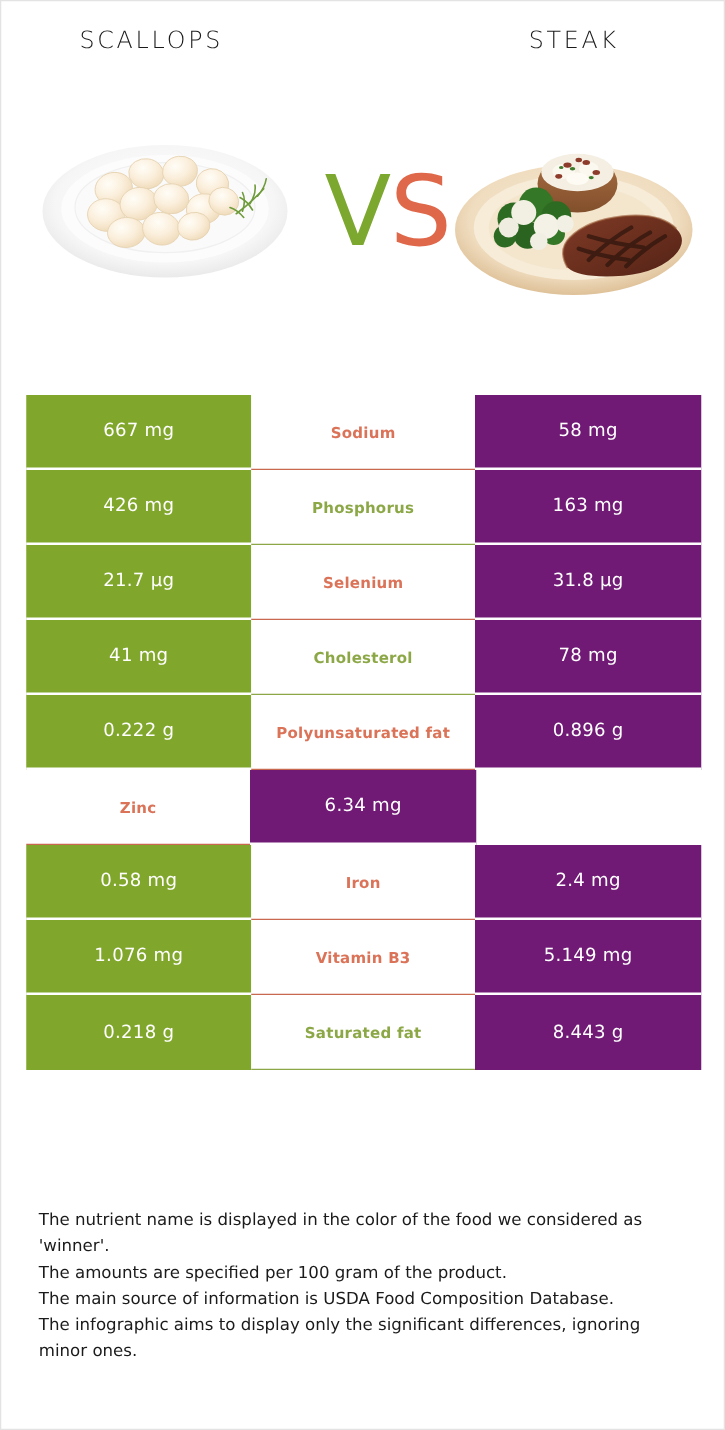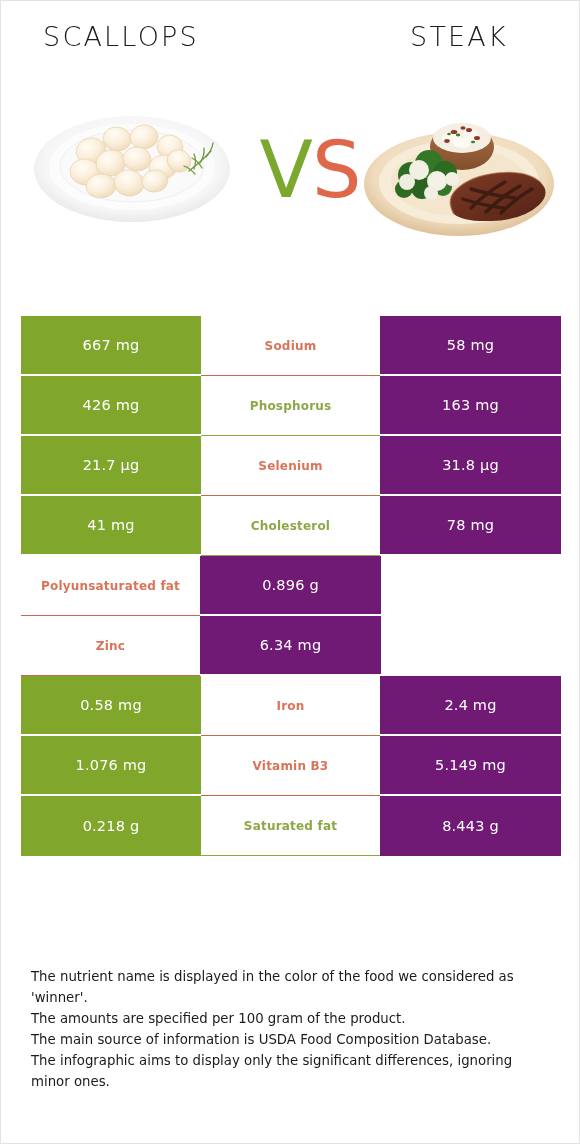--- a/index.html
+++ b/index.html
@@ -31,7 +31,7 @@
     top: 20px;
     font-family: "DejaVu Sans", sans-serif;
     font-weight: 300;
-    font-size: 27px;
+    font-size: 19px;
     letter-spacing: 2.2px;
     color: #1b1b1b;
     white-space: nowrap;

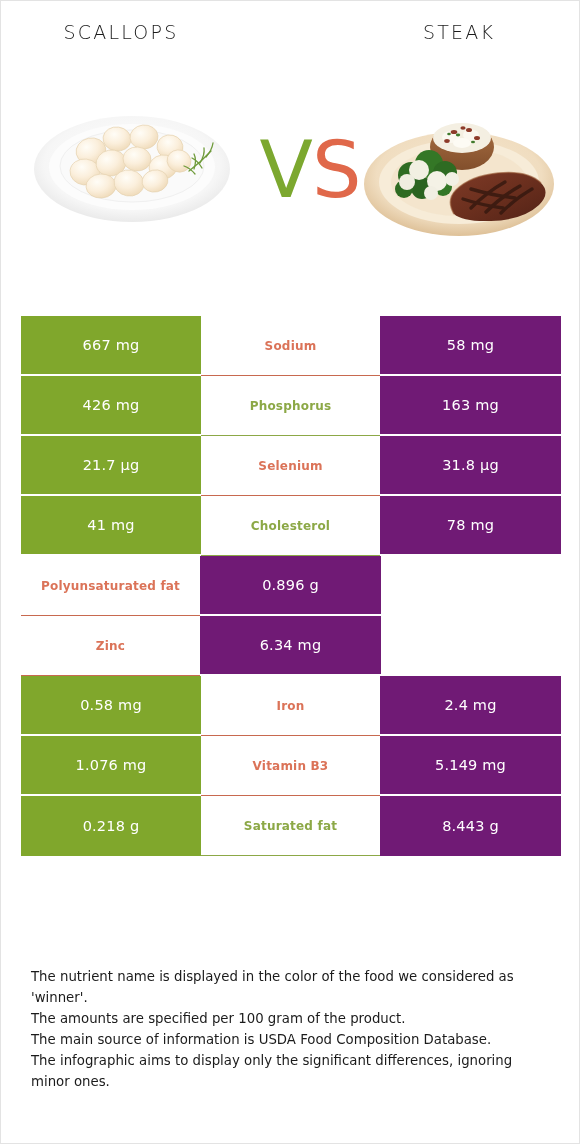--- a/index.html
+++ b/index.html
@@ -274,6 +274,7 @@
         <div class="cell right-val">78 mg</div>
       </div>
       <div class="row">
+        <div class="cell left-val">0.222 g</div>
         <div class="cell name win-red">Polyunsaturated fat</div>
         <div class="cell right-val">0.896 g</div>
       </div>

